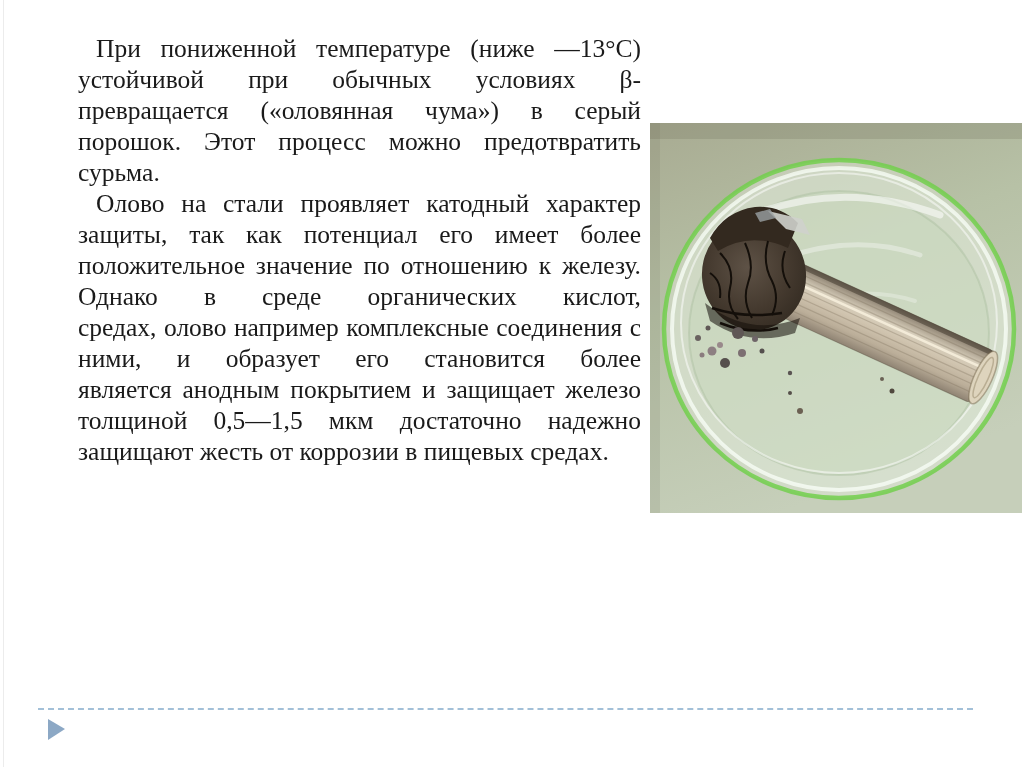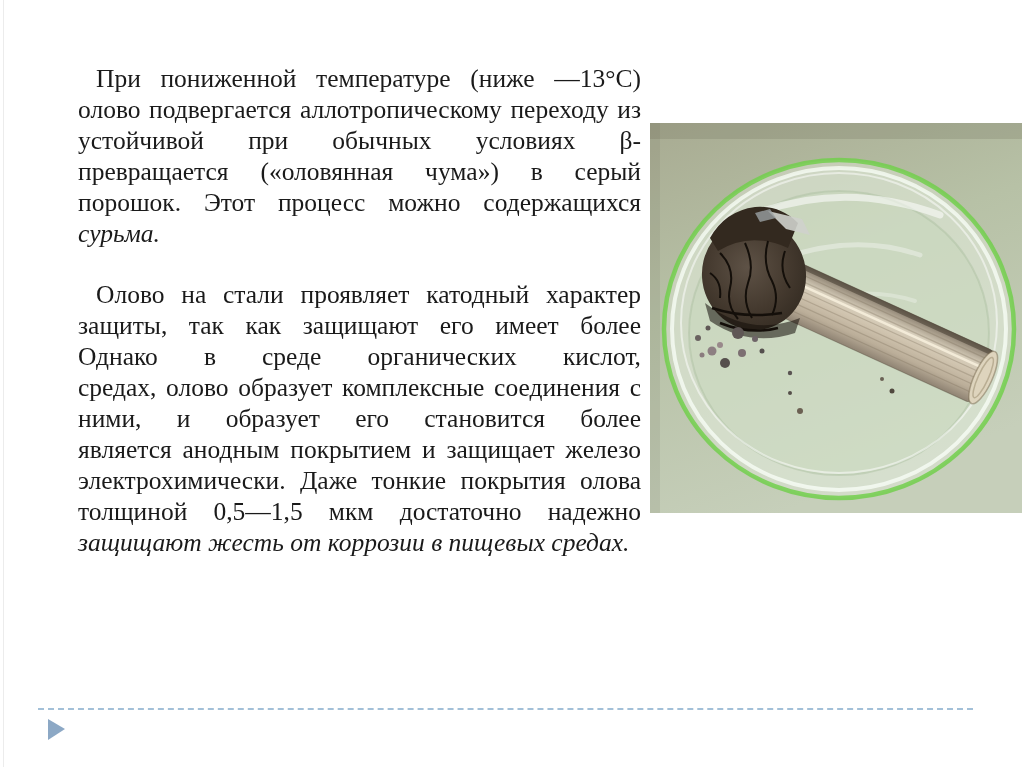--- a/index.html
+++ b/index.html
@@ -23,7 +23,7 @@
     height:31px;overflow:visible;
   }
   .line.plain{text-align-last:left;font-style:italic;}
-  .line.indent{text-indent:18px;margin-top:30px;}
+  .line.indent{text-indent:18px;}
   .photo{
     position:absolute;left:650px;top:123px;width:372px;height:390px;
   }

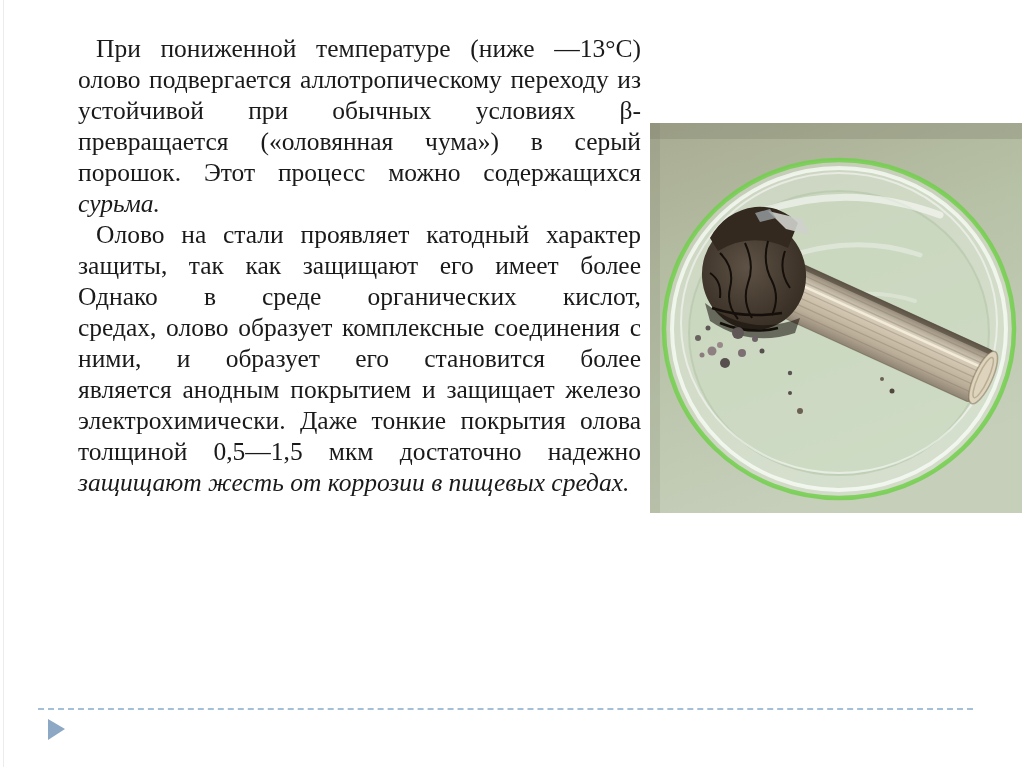--- a/index.html
+++ b/index.html
@@ -48,7 +48,6 @@
 <div class="text-block">
     <div class="para">
       <div class="line just indent">При пониженной температуре (ниже —13°С)</div>
-      <div class="line just">олово подвергается аллотропическому переходу из</div>
       <div class="line just">устойчивой при обычных условиях β-</div>
       <div class="line just">превращается («оловянная чума») в серый</div>
       <div class="line just">порошок. Этот процесс можно содержащихся</div>

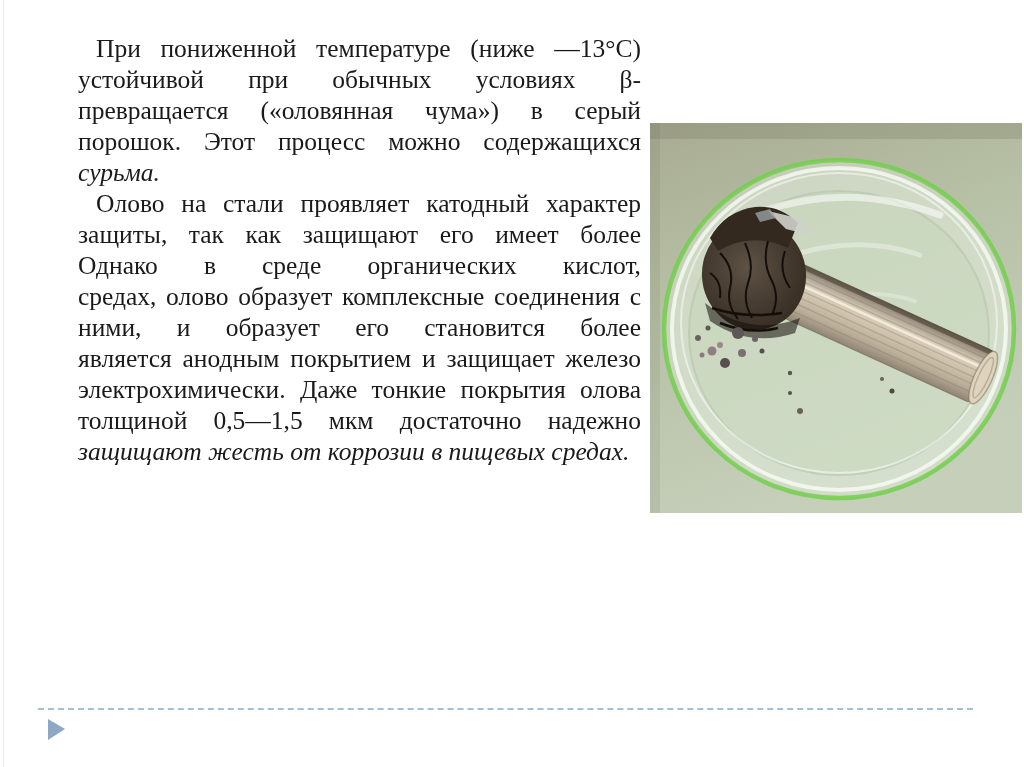--- a/index.html
+++ b/index.html
@@ -50,7 +50,7 @@
       <div class="line just indent">При пониженной температуре (ниже —13°С)</div>
       <div class="line just">устойчивой при обычных условиях β-</div>
       <div class="line just">превращается («оловянная чума») в серый</div>
-      <div class="line just">порошок. Этот процесс можно содержащихся</div>
+      <div class="line just">порошок. Этот процесс можно предотвратить</div>
       <div class="line plain">сурьма.</div>
     </div>
     <div class="para">

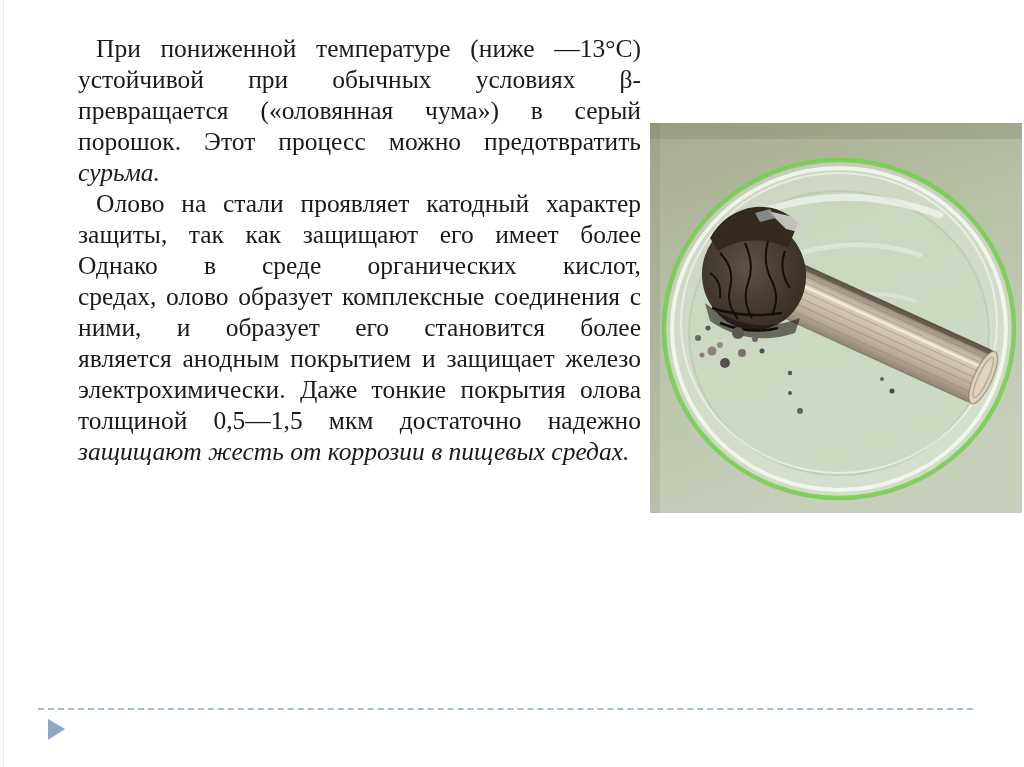--- a/index.html
+++ b/index.html
@@ -22,7 +22,7 @@
     white-space:normal;
     height:31px;overflow:visible;
   }
-  .line.plain{text-align-last:left;font-style:italic;}
+  .line.plain{text-align-last:left;}
   .line.indent{text-indent:18px;}
   .photo{
     position:absolute;left:650px;top:123px;width:372px;height:390px;

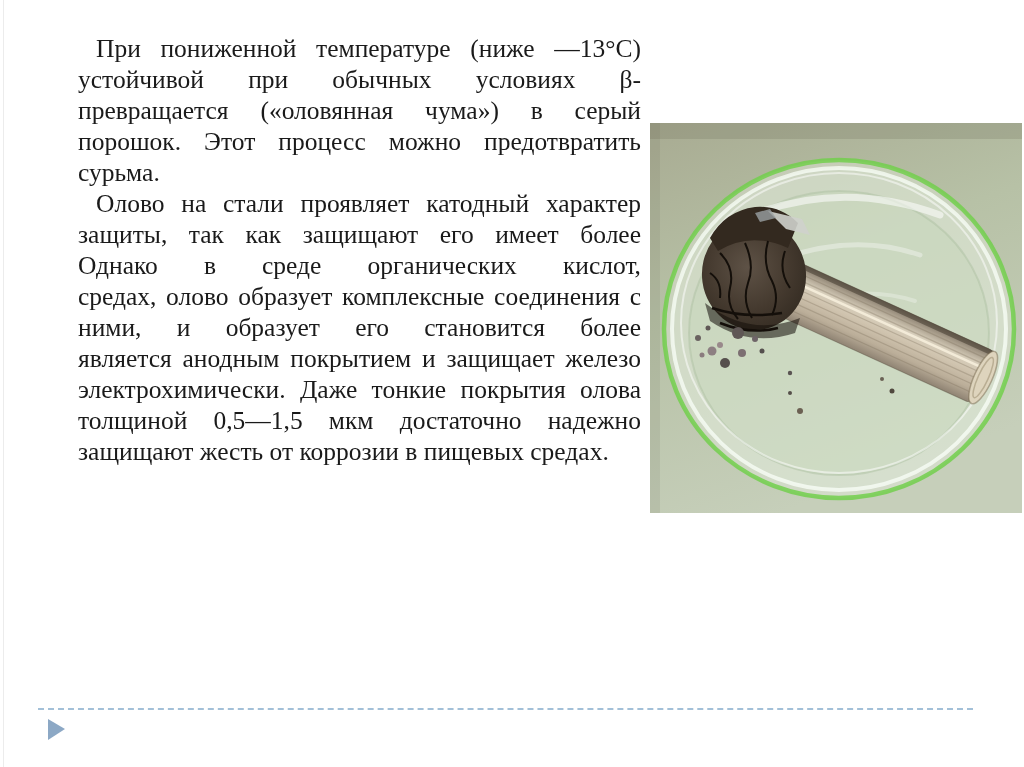--- a/index.html
+++ b/index.html
@@ -55,7 +55,7 @@
     </div>
     <div class="para">
       <div class="line just indent">Олово на стали проявляет катодный характер</div>
-      <div class="line just">защиты, так как защищают его имеет более</div>
+      <div class="line just">защиты, так как потенциал его имеет более</div>
       <div class="line just">Однако в среде органических кислот,</div>
       <div class="line just">средах, олово образует комплексные соединения с</div>
       <div class="line just">ними, и образует его становится более</div>

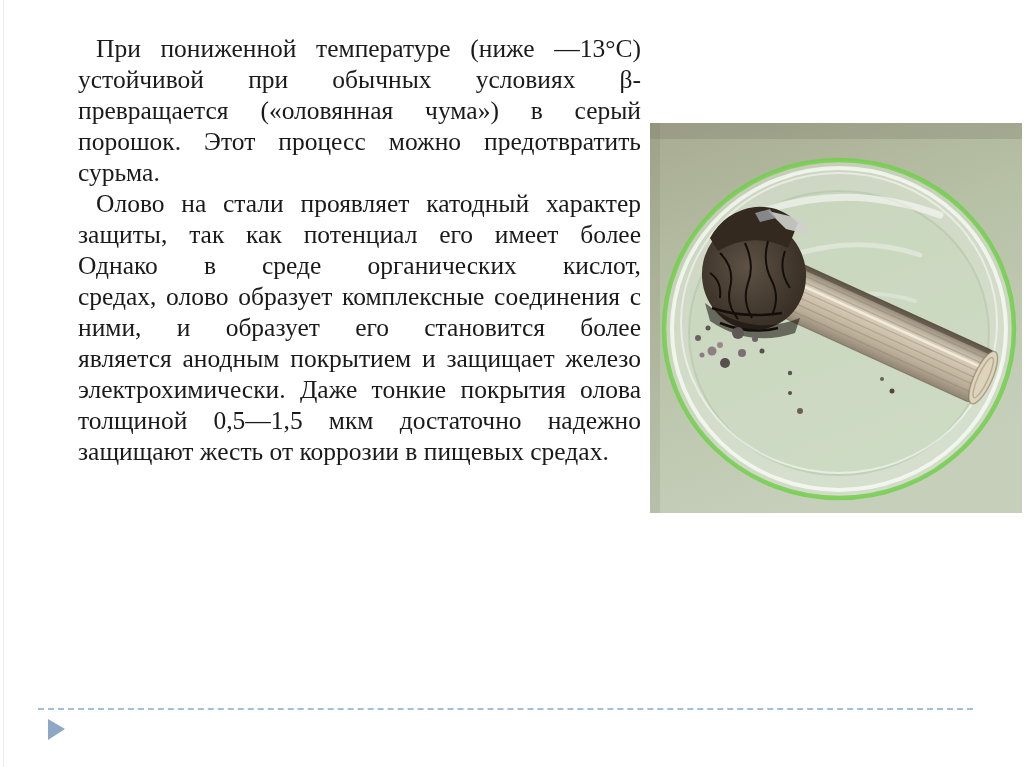--- a/index.html
+++ b/index.html
@@ -56,6 +56,7 @@
     <div class="para">
       <div class="line just indent">Олово на стали проявляет катодный характер</div>
       <div class="line just">защиты, так как потенциал его имеет более</div>
+      <div class="line just">положительное значение по отношению к железу.</div>
       <div class="line just">Однако в среде органических кислот,</div>
       <div class="line just">средах, олово образует комплексные соединения с</div>
       <div class="line just">ними, и образует его становится более</div>

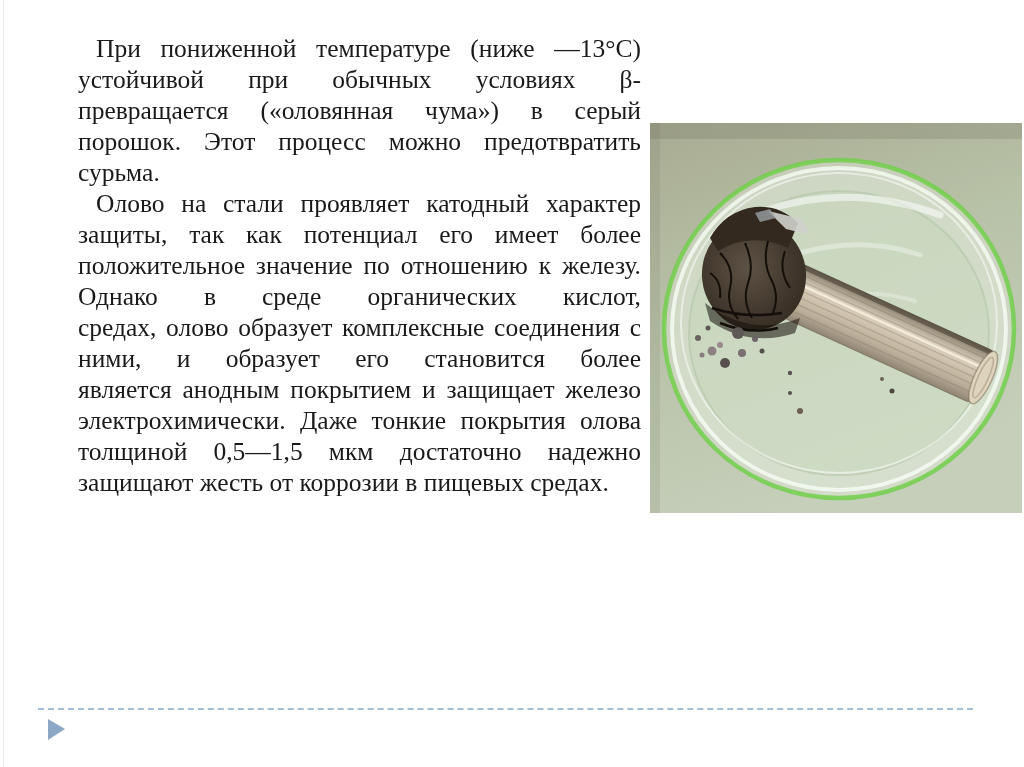--- a/index.html
+++ b/index.html
@@ -58,7 +58,7 @@
       <div class="line just">защиты, так как потенциал его имеет более</div>
       <div class="line just">положительное значение по отношению к железу.</div>
       <div class="line just">Однако в среде органических кислот,</div>
-      <div class="line just">средах, олово образует комплексные соединения с</div>
+      <div class="line just">средах, олово например комплексные соединения с</div>
       <div class="line just">ними, и образует его становится более</div>
       <div class="line just">является анодным покрытием и защищает железо</div>
       <div class="line just">электрохимически. Даже тонкие покрытия олова</div>

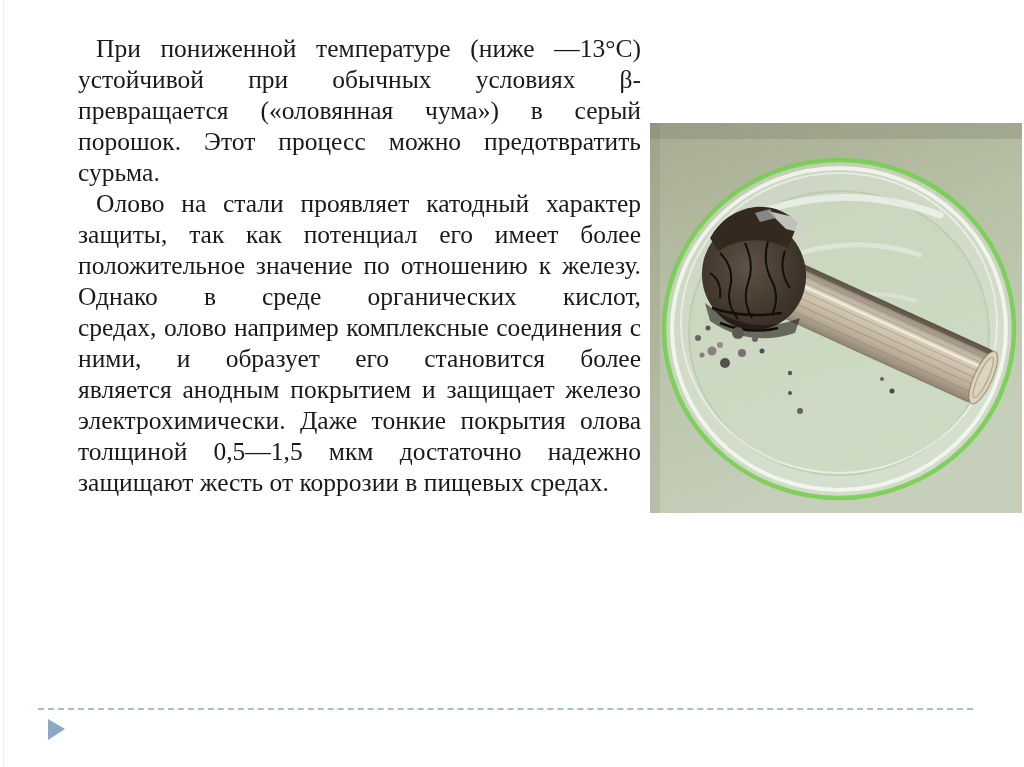--- a/index.html
+++ b/index.html
@@ -61,7 +61,6 @@
       <div class="line just">средах, олово например комплексные соединения с</div>
       <div class="line just">ними, и образует его становится более</div>
       <div class="line just">является анодным покрытием и защищает железо</div>
-      <div class="line just">электрохимически. Даже тонкие покрытия олова</div>
       <div class="line just">толщиной 0,5—1,5 мкм достаточно надежно</div>
       <div class="line plain">защищают жесть от коррозии в пищевых средах.</div>
     </div>

